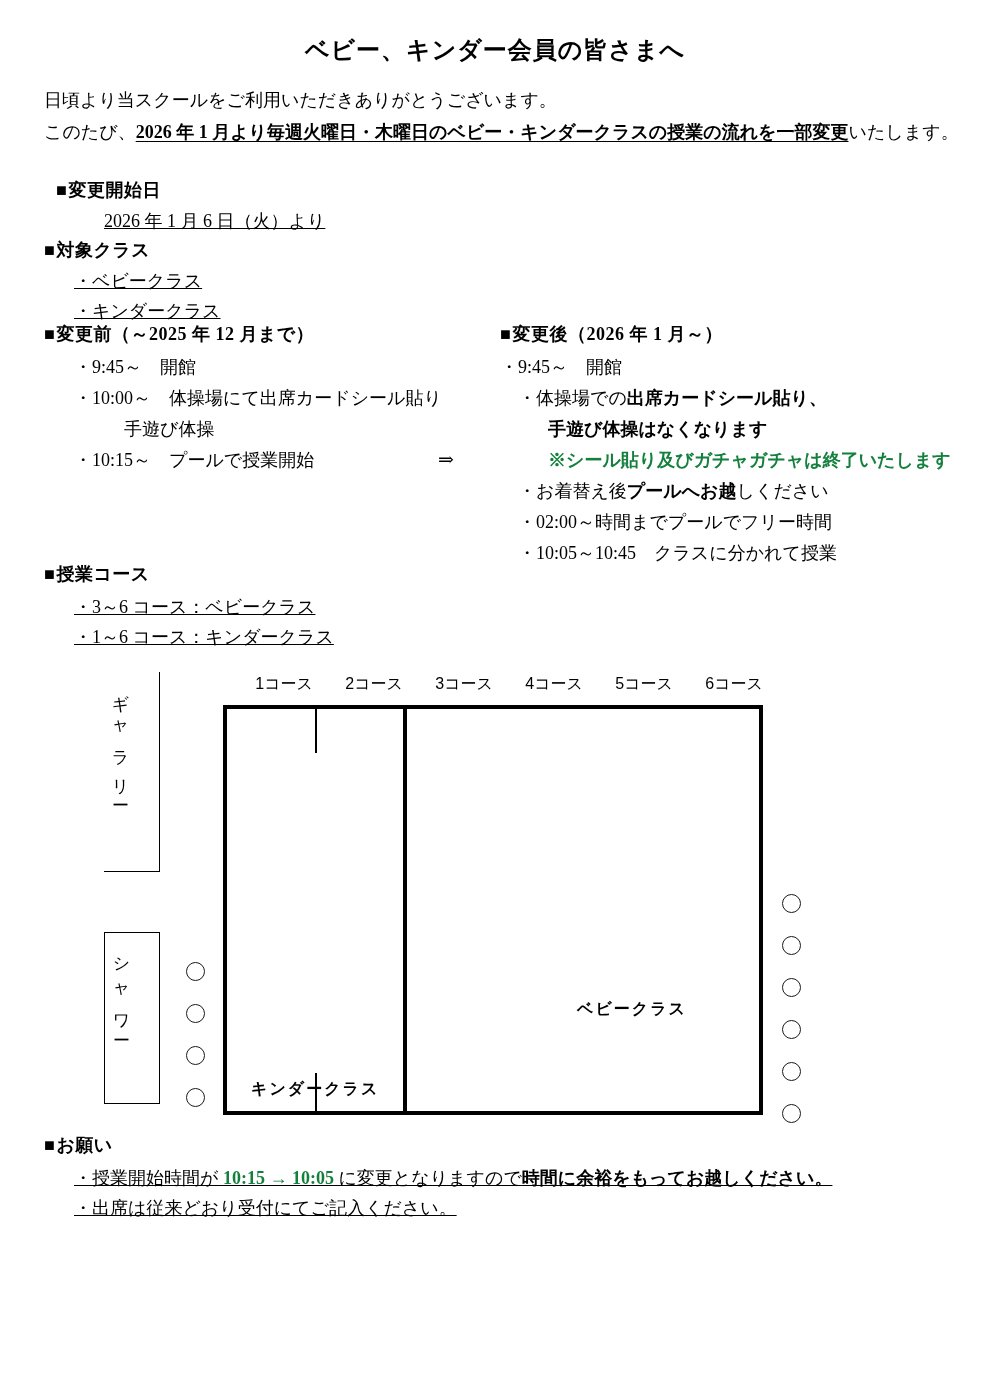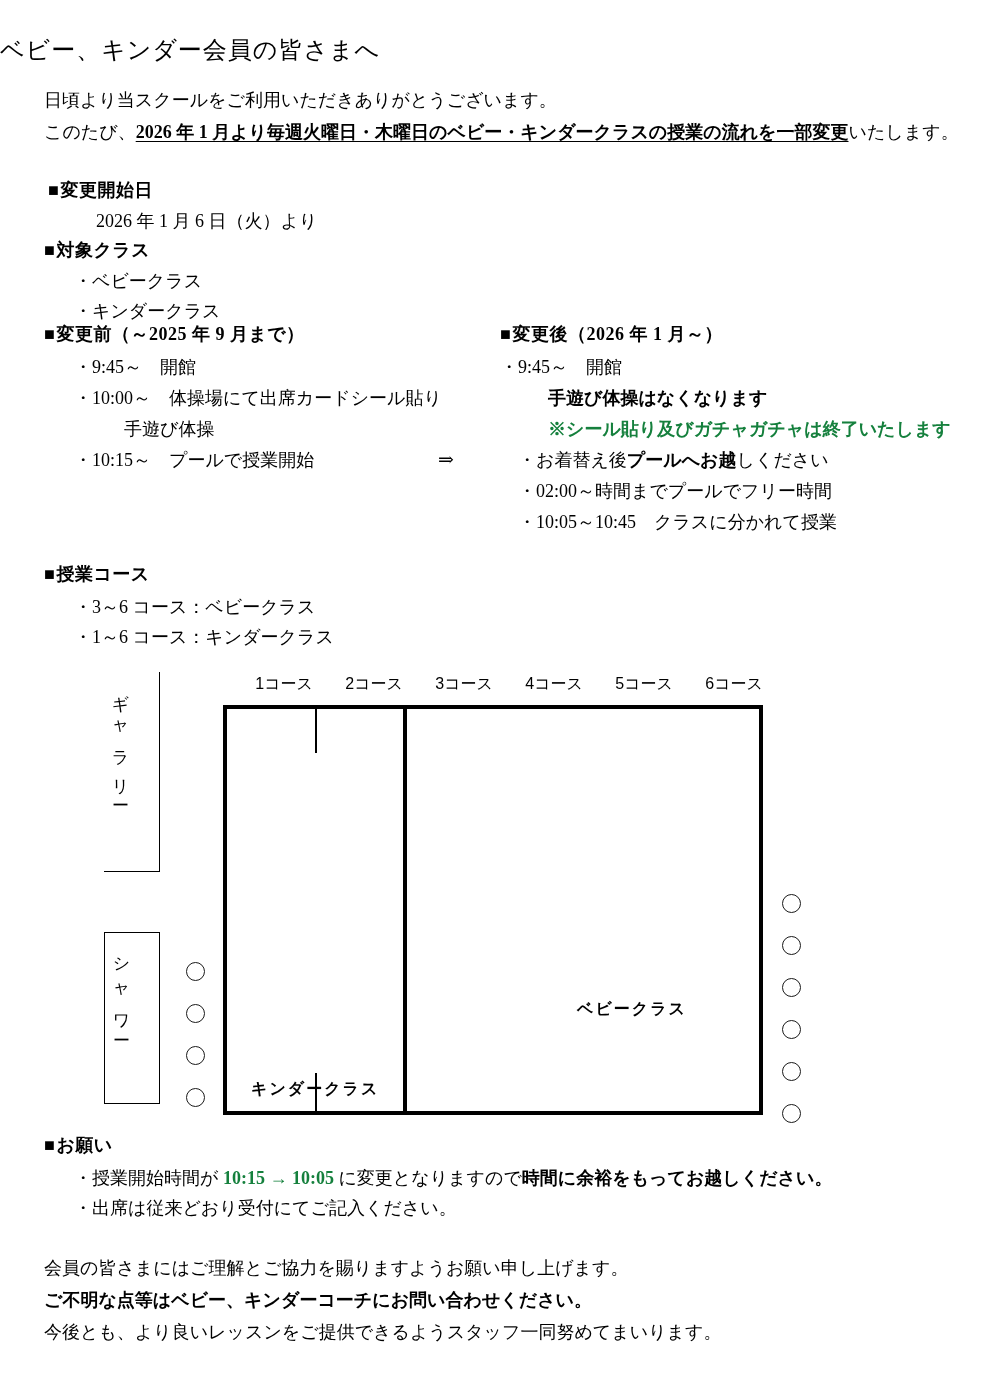--- a/index.html
+++ b/index.html
@@ -27,8 +27,9 @@
     top: 34px;
     left: 0;
     width: 990px;
+    text-align: center;
     font-size: 24px;
-    font-weight: normal;
+    font-weight: bold;
     letter-spacing: 1px;
   }
 

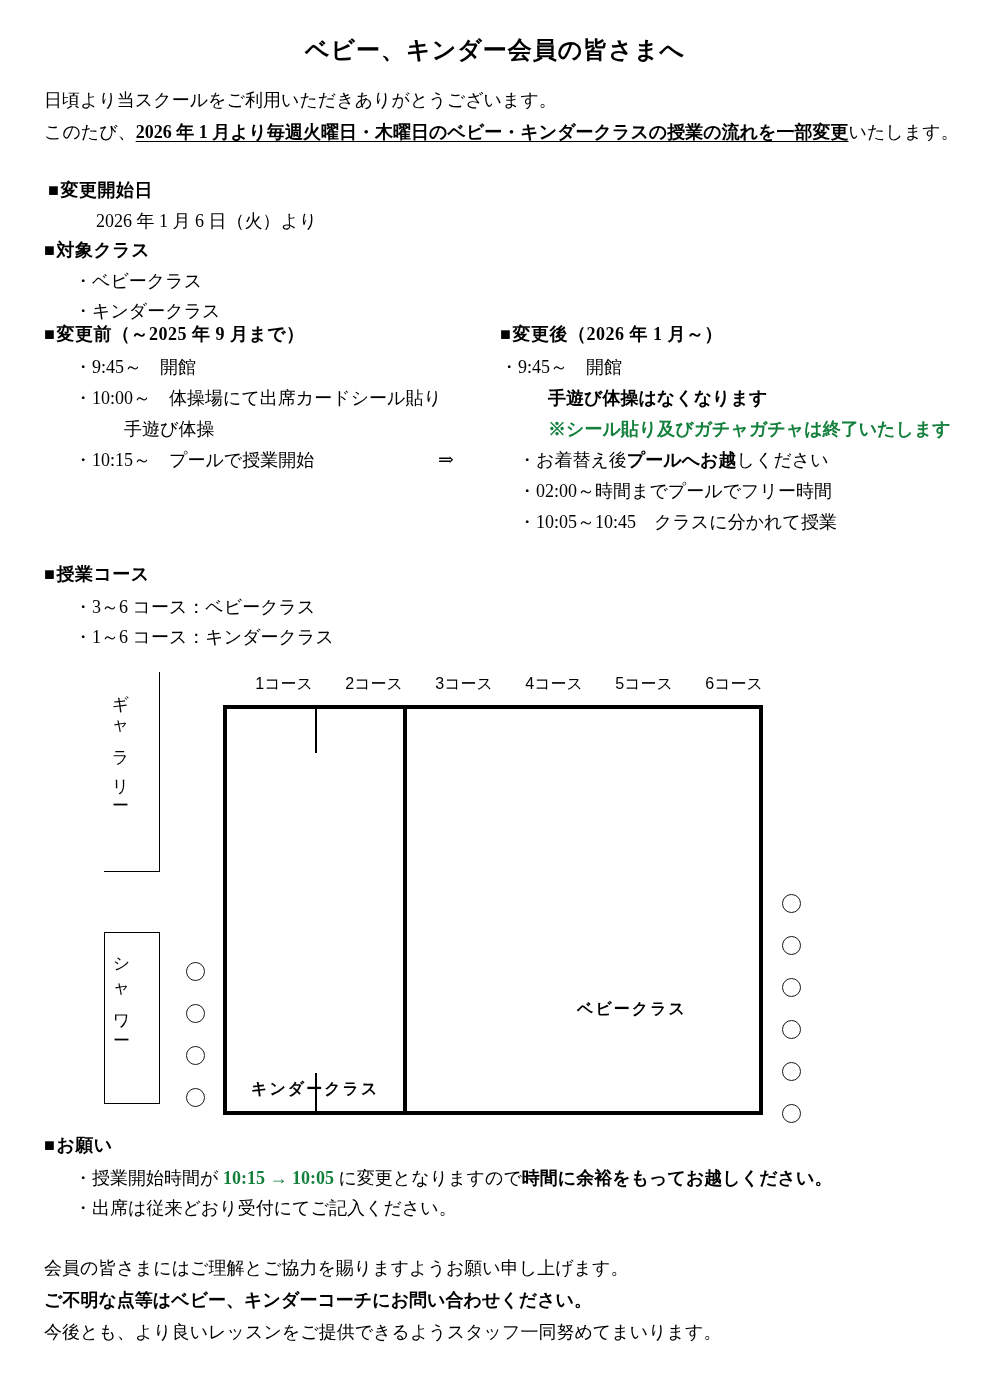--- a/index.html
+++ b/index.html
@@ -219,7 +219,7 @@
     <div class="line2"><span>このたび、</span><span class="u-bold-underline">2026 年 1 月より毎週火曜日・木曜日のベビー・キンダークラスの授業の流れを一部変更</span><span>いたします。</span></div>
   </div>
 
-  <div class="blk" style="left:48px; top:178px;">
+  <div class="blk" style="left:56px; top:178px;">
     <div class="sec-head">変更開始日</div>
     <div class="sub indent3" style="margin-top:4px;">2026 年 1 月 6 日（火）より</div>
   </div>

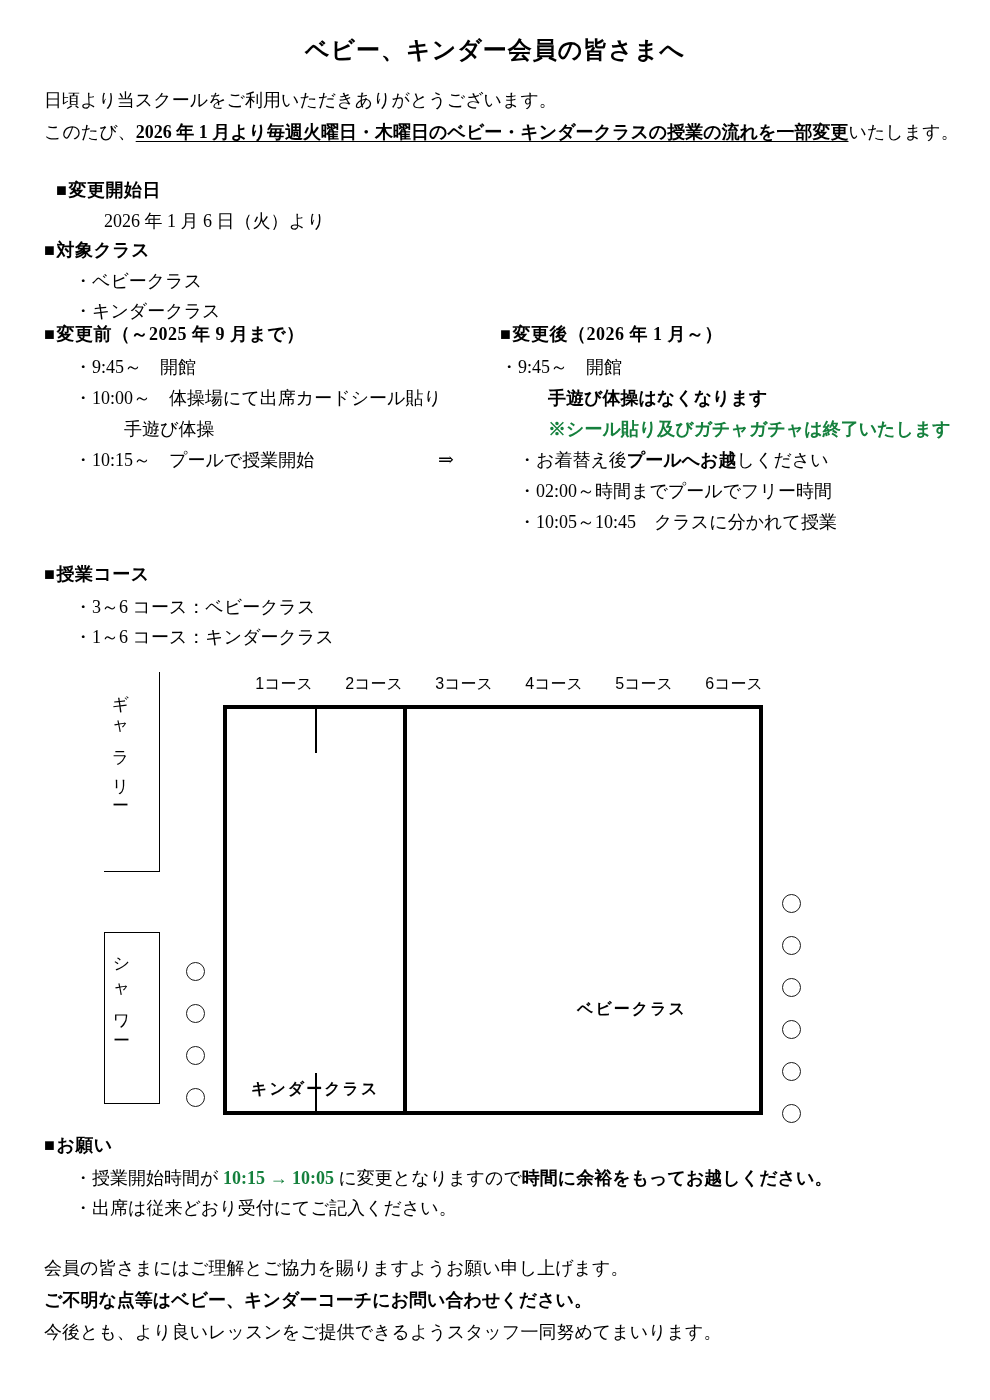--- a/index.html
+++ b/index.html
@@ -64,6 +64,7 @@
   .sub {
     font-size: 18px;
     line-height: 30px;
+    text-decoration: underline;
   }
   .bullet::before {
     content: "\30FB";

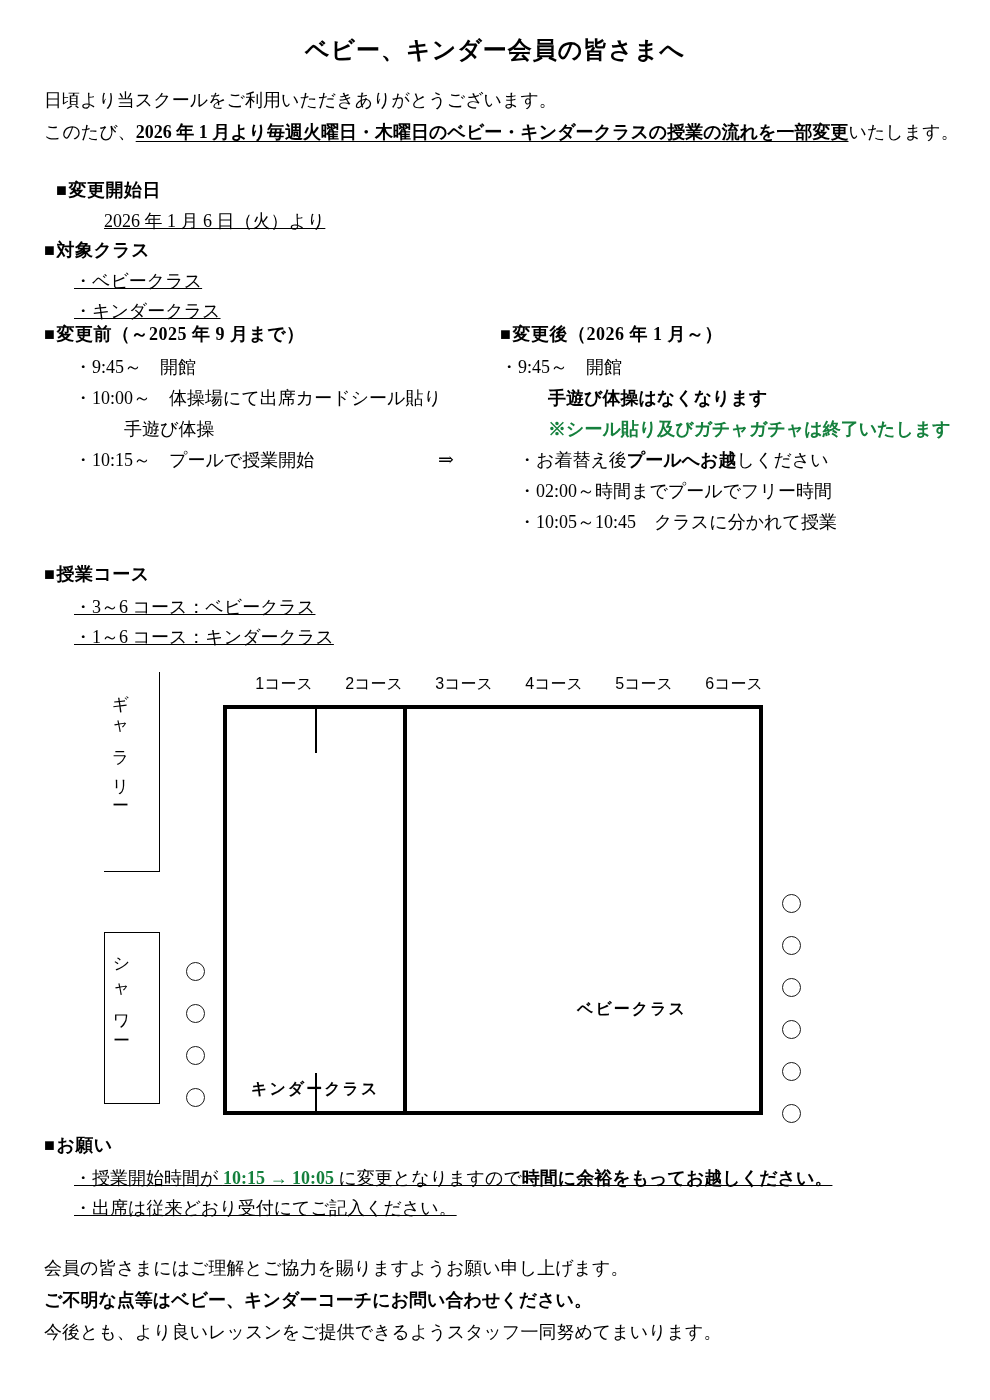--- a/index.html
+++ b/index.html
@@ -234,7 +234,7 @@
   </div>
 
   <div class="col-left">
-    <div class="sec-head">変更前（～2025 年 9 月まで）</div>
+    <div class="sec-head">変更前（～2025 年 12 月まで）</div>
     <div class="items">
       <div class="row indent2 bullet">9:45～　開館</div>
       <div class="row indent2 bullet">10:00～　体操場にて出席カードシール貼り</div>

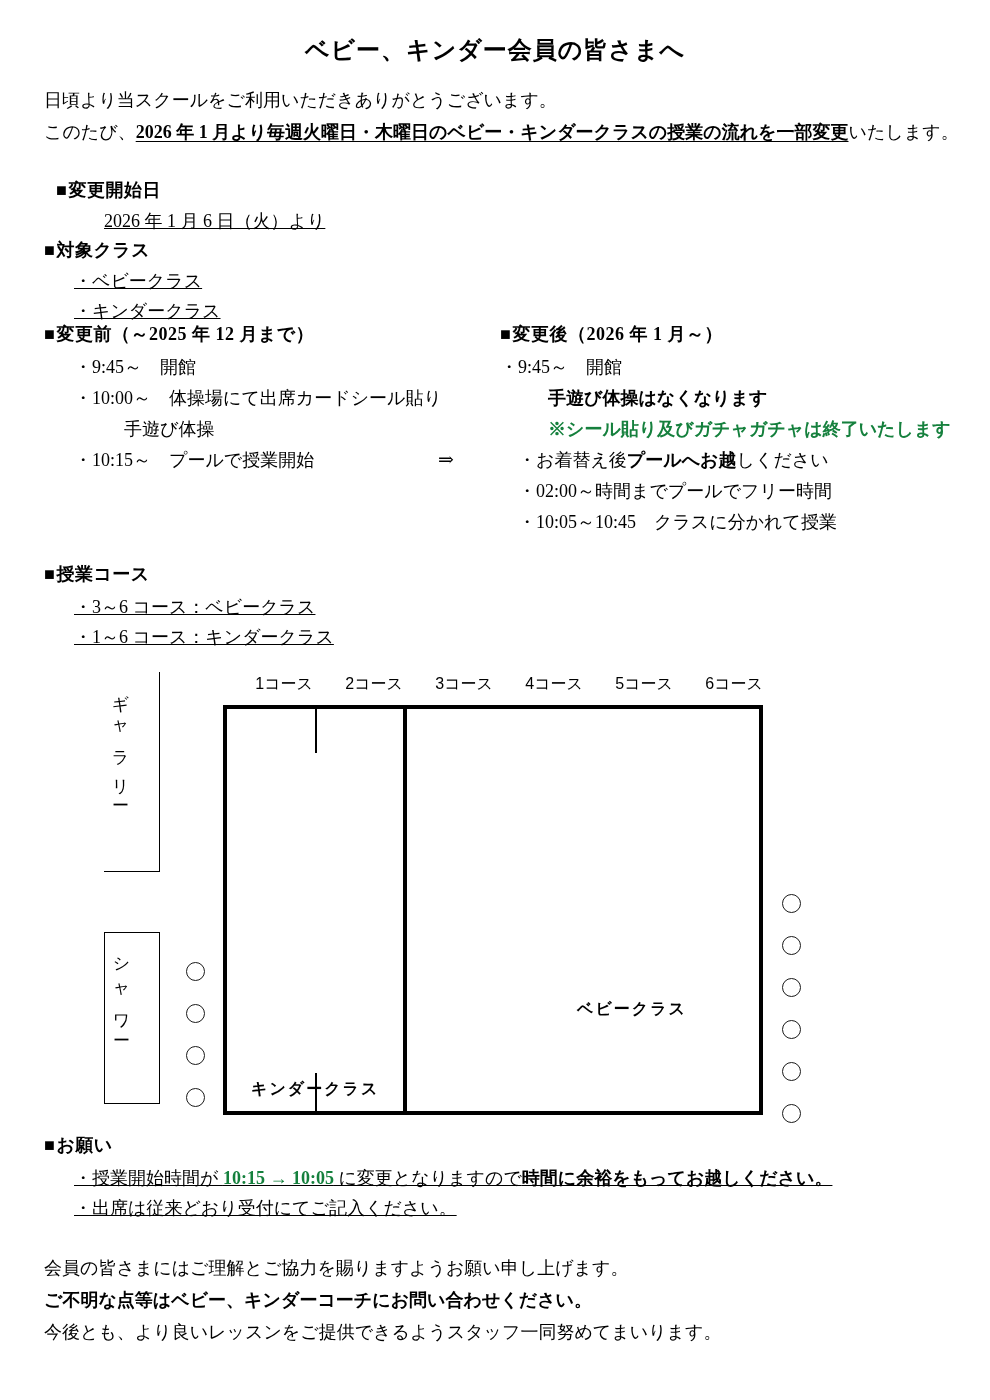--- a/index.html
+++ b/index.html
@@ -249,6 +249,7 @@
     <div class="sec-head">変更後（2026 年 1 月～）</div>
     <div class="items">
       <div class="row bullet">9:45～　開館</div>
+      <div class="row indent1"><span>・</span><span>体操場での</span><span class="bold">出席カードシール貼り、</span></div>
       <div class="row indent3 bold">手遊び体操はなくなります</div>
       <div class="row indent3 red">※シール貼り及びガチャガチャは終了いたします</div>
       <div class="row indent1"><span>・</span><span>お着替え後</span><span class="bold">プールへお越</span><span>しください</span></div>

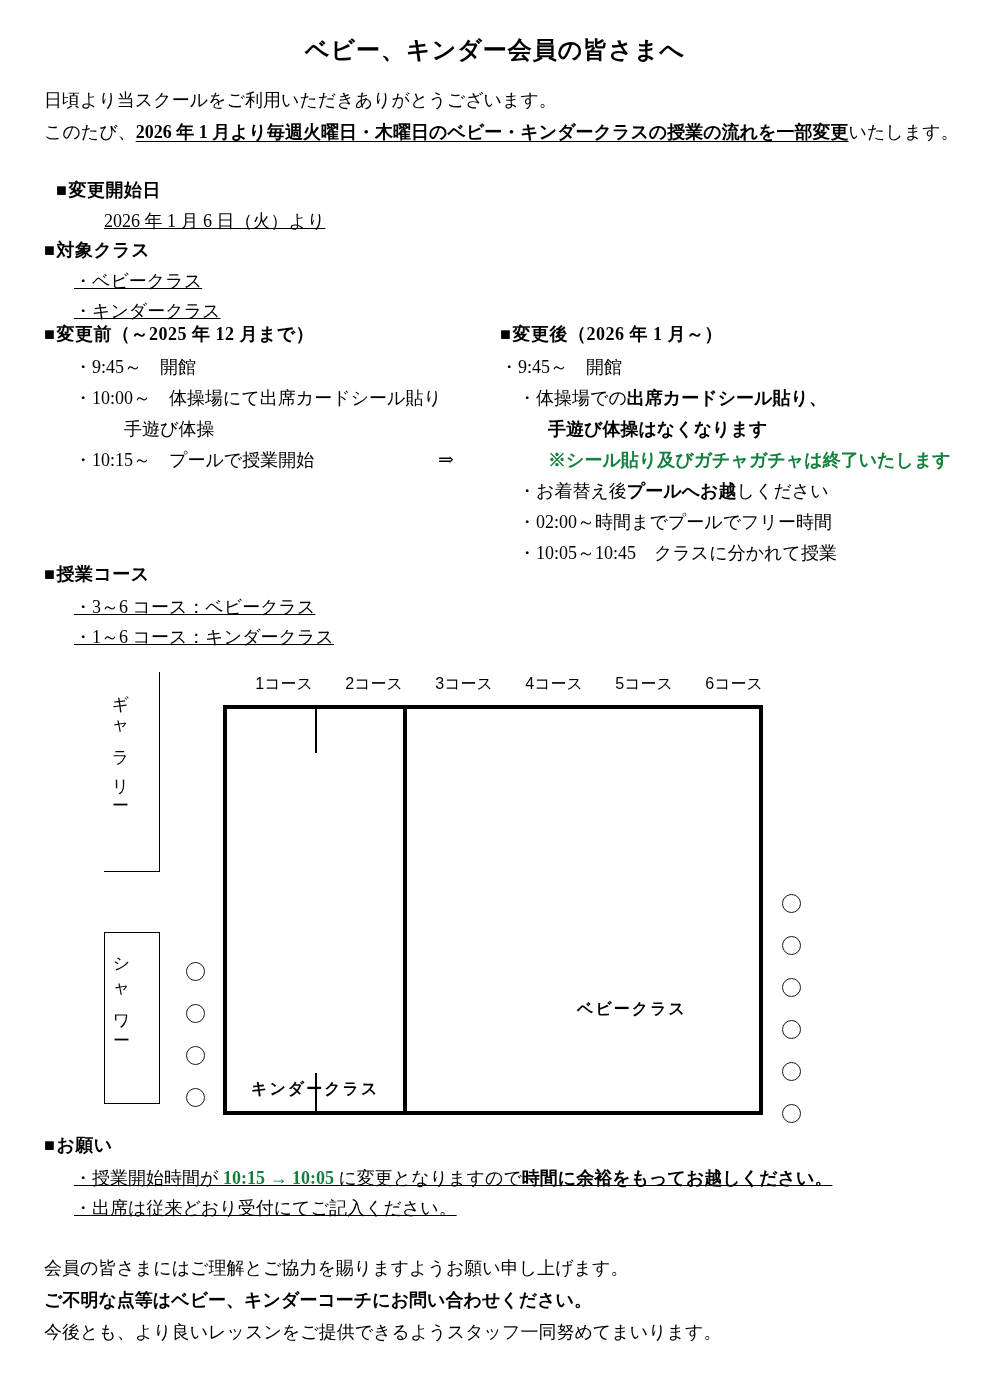--- a/index.html
+++ b/index.html
@@ -314,11 +314,6 @@
     </div>
   </div>
 
-  <div class="closing">
-    <div>会員の皆さまにはご理解とご協力を賜りますようお願い申し上げます。</div>
-    <div class="bold">ご不明な点等はベビー、キンダーコーチにお問い合わせください。</div>
-    <div>今後とも、より良いレッスンをご提供できるようスタッフ一同努めてまいります。</div>
-  </div>
 
 </div>
 

